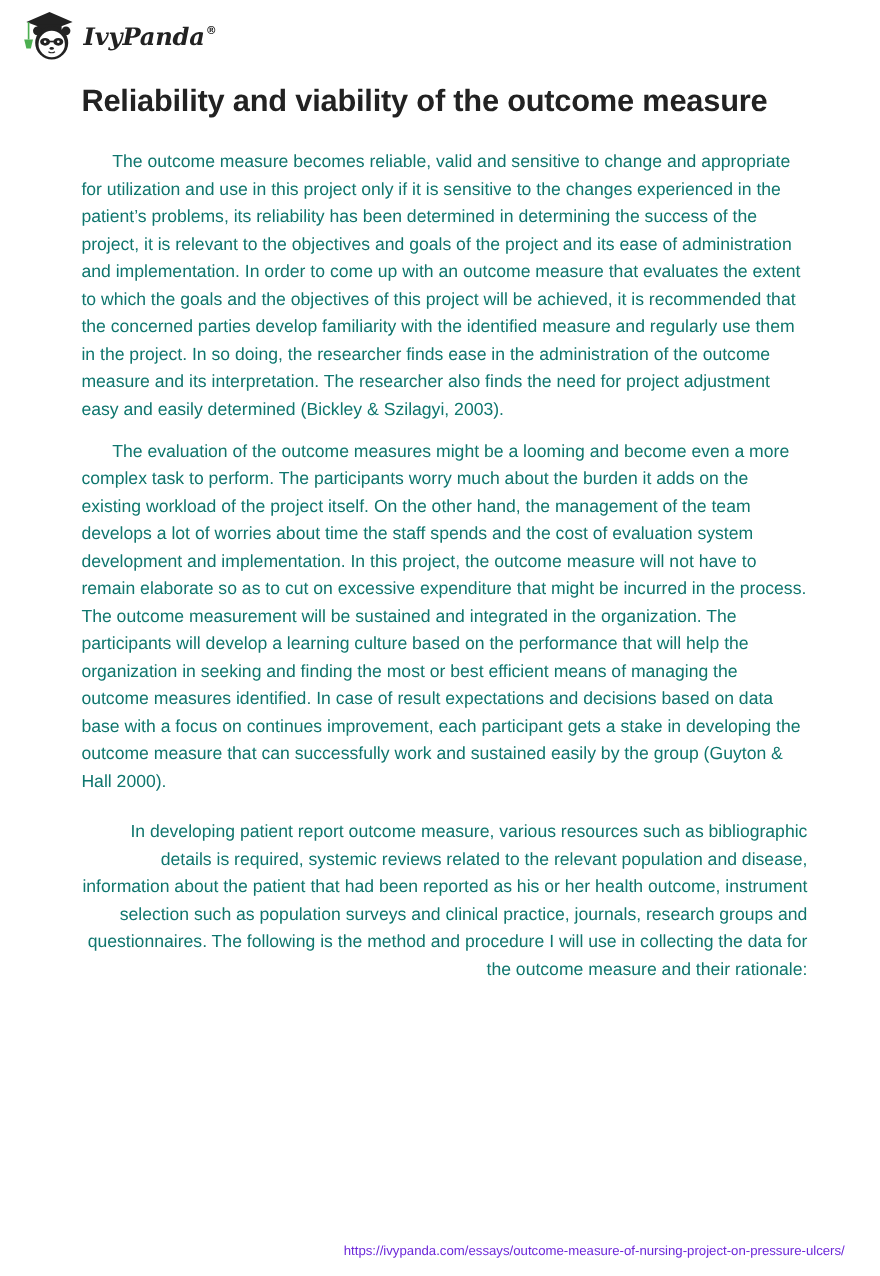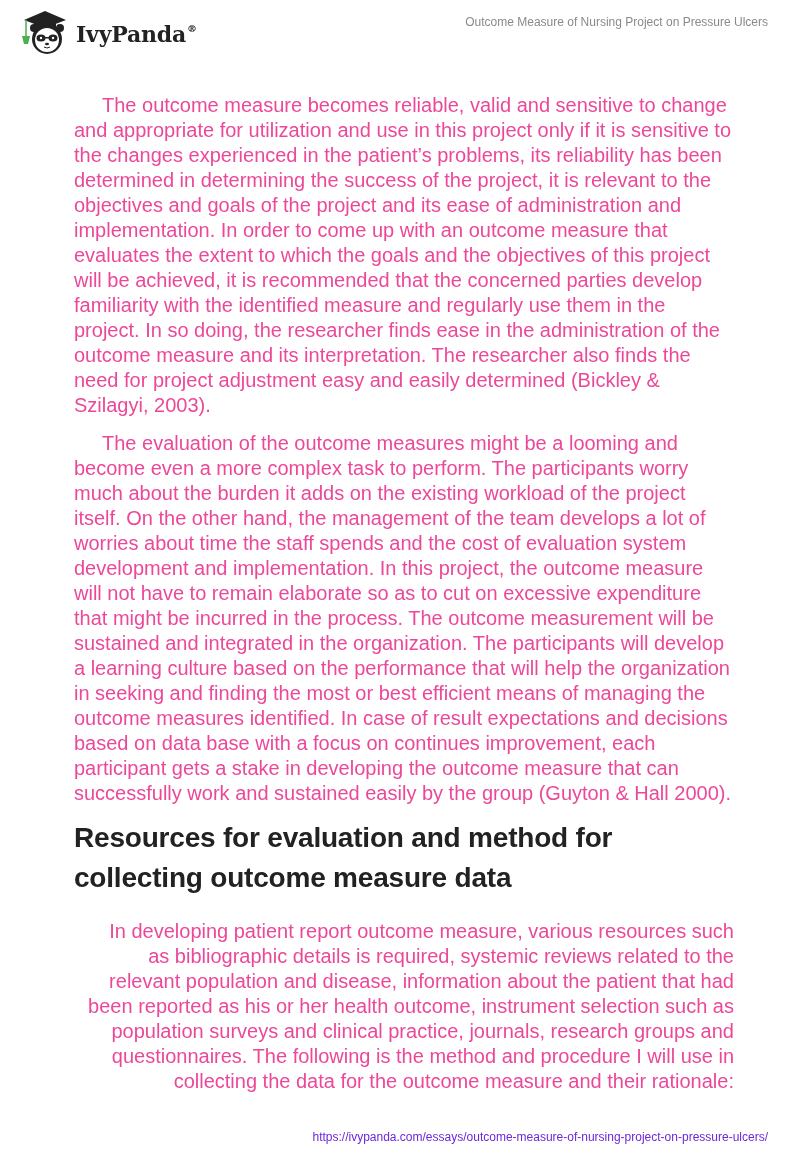--- a/index.html
+++ b/index.html
@@ -42,6 +42,7 @@
       margin-left: 6px;
       margin-top: 4px;
       letter-spacing: -0.2px;
+      font-style: italic;
     }
     .logo-reg {
       font-size: 10px;

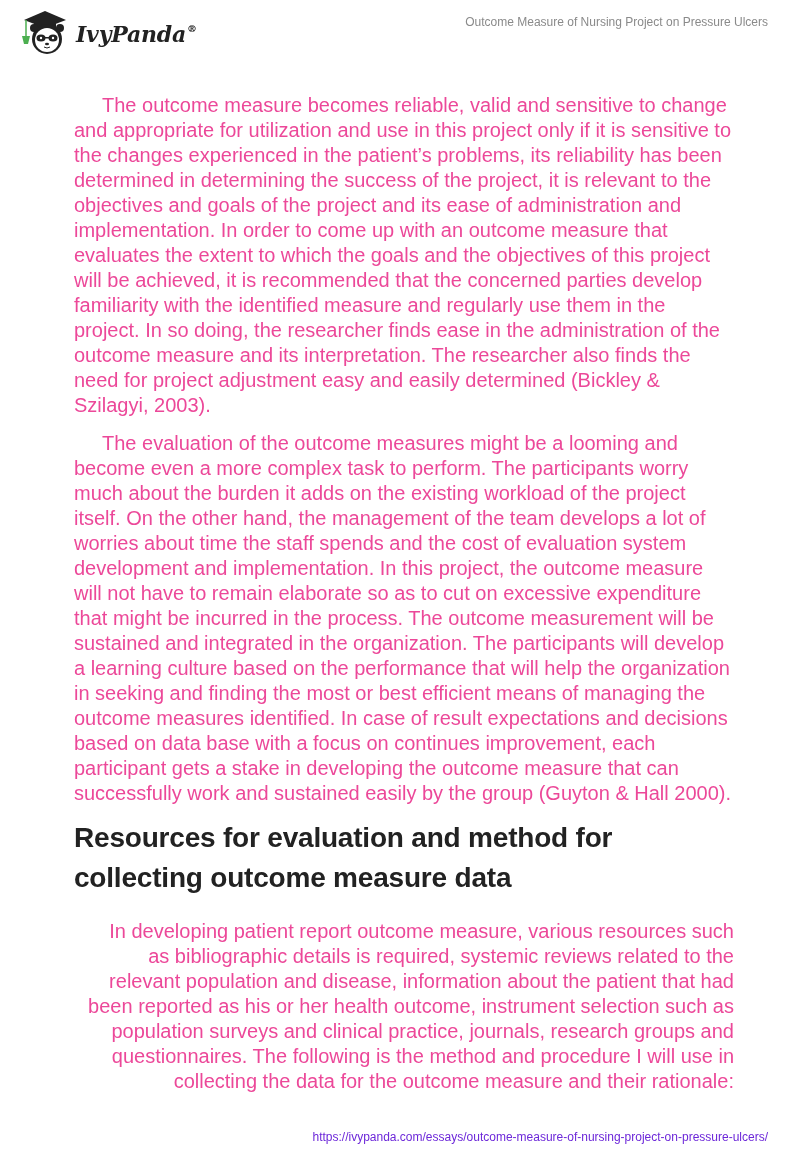--- a/index.html
+++ b/index.html
@@ -123,7 +123,6 @@
     </svg>
     <span class="logo-text"><span>IvyPanda</span><span class="logo-reg">®</span></span>
   </div>
-  <div class="doc-title">Outcome Measure of Nursing Project on Pressure Ulcers</div>
 </div>
 
 <div class="content">

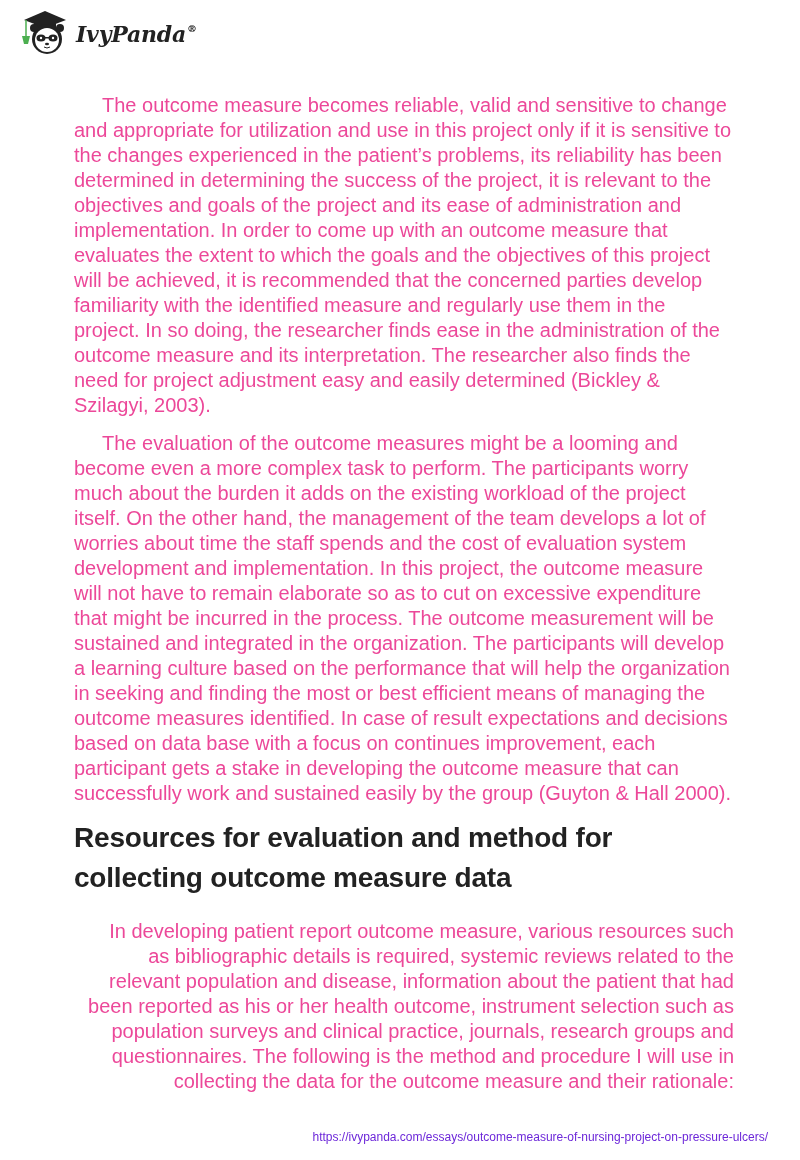--- a/index.html
+++ b/index.html
@@ -126,6 +126,7 @@
 </div>
 
 <div class="content">
+  <h2 id="h1">Reliability and viability of the outcome measure</h2>
   <p id="p1">The outcome measure becomes reliable, valid and sensitive to change and appropriate for utilization and use in this project only if it is sensitive to the changes experienced in the patient’s problems, its reliability has been determined in determining the success of the project, it is relevant to the objectives and goals of the project and its ease of administration and implementation. In order to come up with an outcome measure that evaluates the extent to which the goals and the objectives of this project will be achieved, it is recommended that the concerned parties develop familiarity with the identified measure and regularly use them in the project. In so doing, the researcher finds ease in the administration of the outcome measure and its interpretation. The researcher also finds the need for project adjustment easy and easily determined (Bickley &amp; Szilagyi, 2003).</p>
   <p id="p2">The evaluation of the outcome measures might be a looming and become even a more complex task to perform. The participants worry much about the burden it adds on the existing workload of the project itself. On the other hand, the management of the team develops a lot of worries about time the staff spends and the cost of evaluation system development and implementation. In this project, the outcome measure will not have to remain elaborate so as to cut on excessive expenditure that might be incurred in the process. The outcome measurement will be sustained and integrated in the organization. The participants will develop a learning culture based on the performance that will help the organization in seeking and finding the most or best efficient means of managing the outcome measures identified. In case of result expectations and decisions based on data base with a focus on continues improvement, each participant gets a stake in developing the outcome measure that can successfully work and sustained easily by the group (Guyton &amp; Hall 2000).</p>
   <h2 id="h2s">Resources for evaluation and method for collecting outcome measure data</h2>

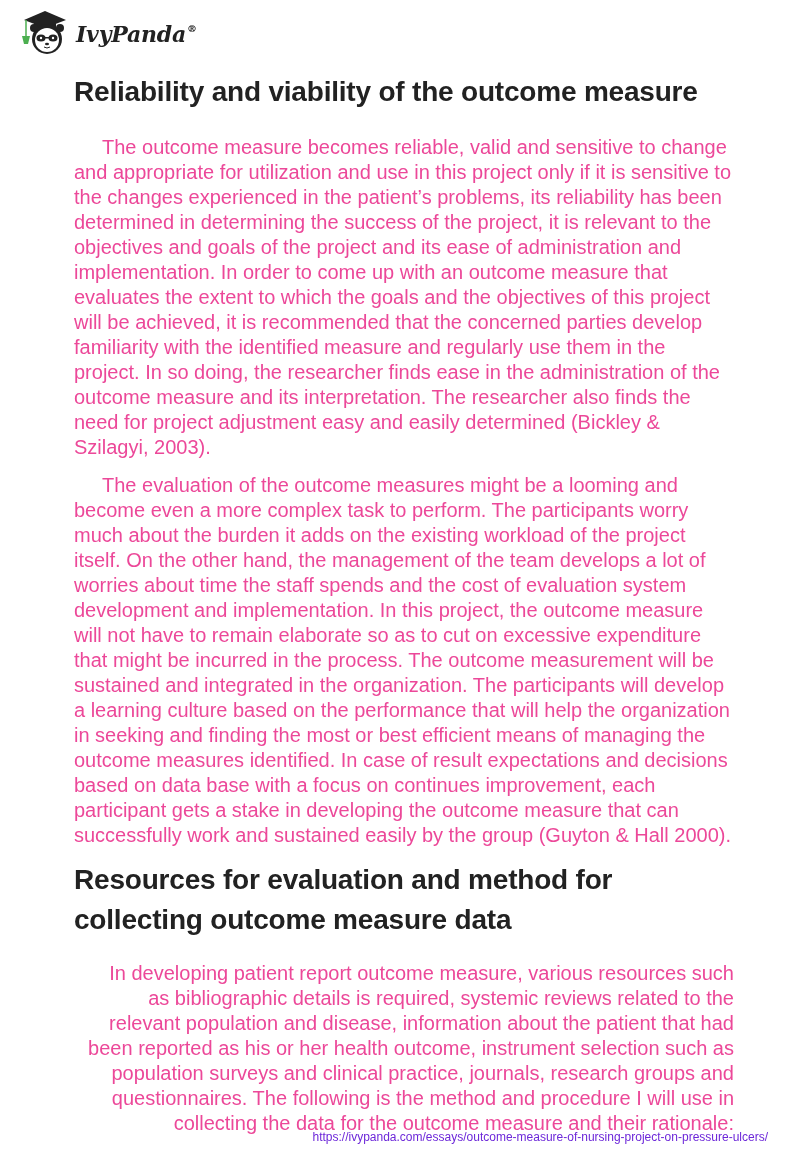--- a/index.html
+++ b/index.html
@@ -75,9 +75,9 @@
     }
     p {
       margin: 0;
-      font-size: 20px;
+      font-size: 16px;
       line-height: 25px;
-      color: #ec4899;
+      color: #0f766e;
       text-indent: 28px;
     }
     #h1 { margin-top: 2px; }

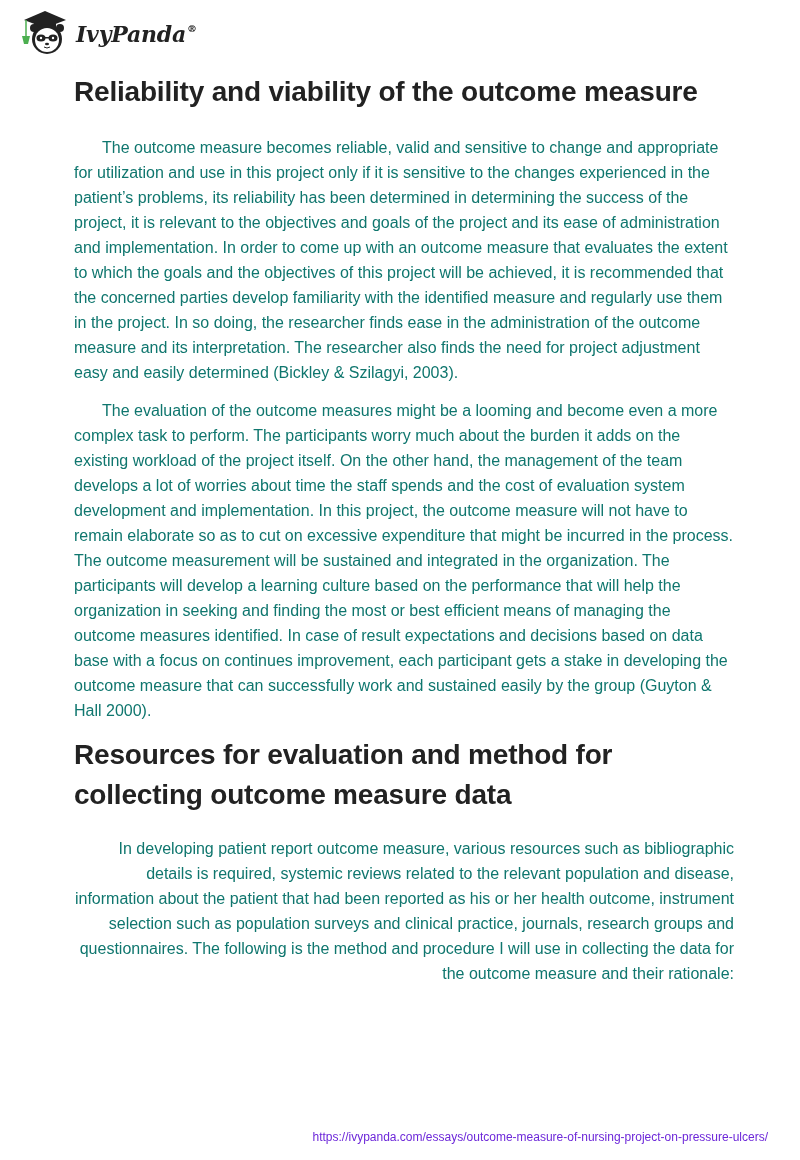--- a/index.html
+++ b/index.html
@@ -129,7 +129,6 @@
   <h2 id="h1">Reliability and viability of the outcome measure</h2>
   <p id="p1">The outcome measure becomes reliable, valid and sensitive to change and appropriate for utilization and use in this project only if it is sensitive to the changes experienced in the patient’s problems, its reliability has been determined in determining the success of the project, it is relevant to the objectives and goals of the project and its ease of administration and implementation. In order to come up with an outcome measure that evaluates the extent to which the goals and the objectives of this project will be achieved, it is recommended that the concerned parties develop familiarity with the identified measure and regularly use them in the project. In so doing, the researcher finds ease in the administration of the outcome measure and its interpretation. The researcher also finds the need for project adjustment easy and easily determined (Bickley &amp; Szilagyi, 2003).</p>
   <p id="p2">The evaluation of the outcome measures might be a looming and become even a more complex task to perform. The participants worry much about the burden it adds on the existing workload of the project itself. On the other hand, the management of the team develops a lot of worries about time the staff spends and the cost of evaluation system development and implementation. In this project, the outcome measure will not have to remain elaborate so as to cut on excessive expenditure that might be incurred in the process. The outcome measurement will be sustained and integrated in the organization. The participants will develop a learning culture based on the performance that will help the organization in seeking and finding the most or best efficient means of managing the outcome measures identified. In case of result expectations and decisions based on data base with a focus on continues improvement, each participant gets a stake in developing the outcome measure that can successfully work and sustained easily by the group (Guyton &amp; Hall 2000).</p>
-  <h2 id="h2s">Resources for evaluation and method for collecting outcome measure data</h2>
   <p id="p3">In developing patient report outcome measure, various resources such as bibliographic details is required, systemic reviews related to the relevant population and disease, information about the patient that had been reported as his or her health outcome, instrument selection such as population surveys and clinical practice, journals, research groups and questionnaires. The following is the method and procedure I will use in collecting the data for the outcome measure and their rationale:</p>
 </div>
 

